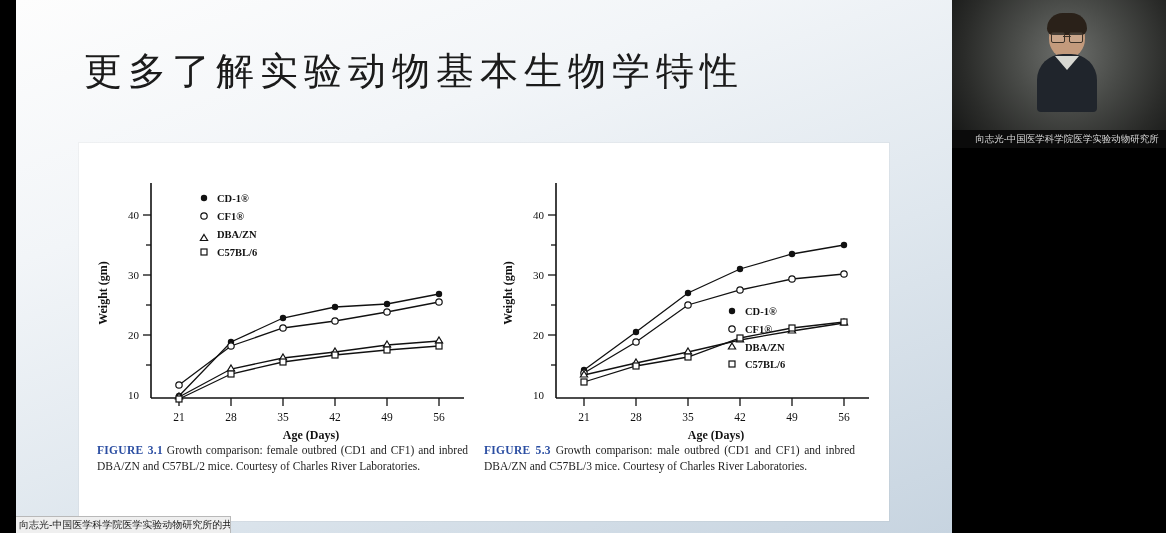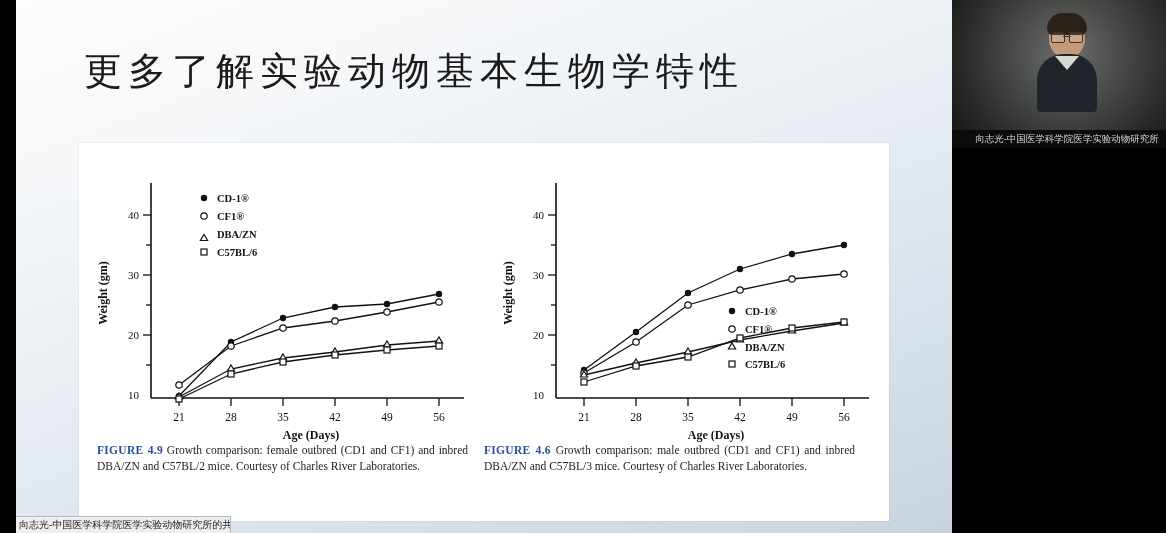--- a/index.html
+++ b/index.html
@@ -416,7 +416,7 @@
 
       <div class="captions-row">
         <div class="caption">
-          <span class="fignum">FIGURE 4.9</span>
+          <span class="fignum">FIGURE 3.1</span>
           <span>Growth comparison: female outbred (CD1 and CF1) and inbred DBA/ZN and C57BL/2 mice. </span><span class="ital">Courtesy of Charles River Laboratories.</span>
         </div>
         <div class="caption">

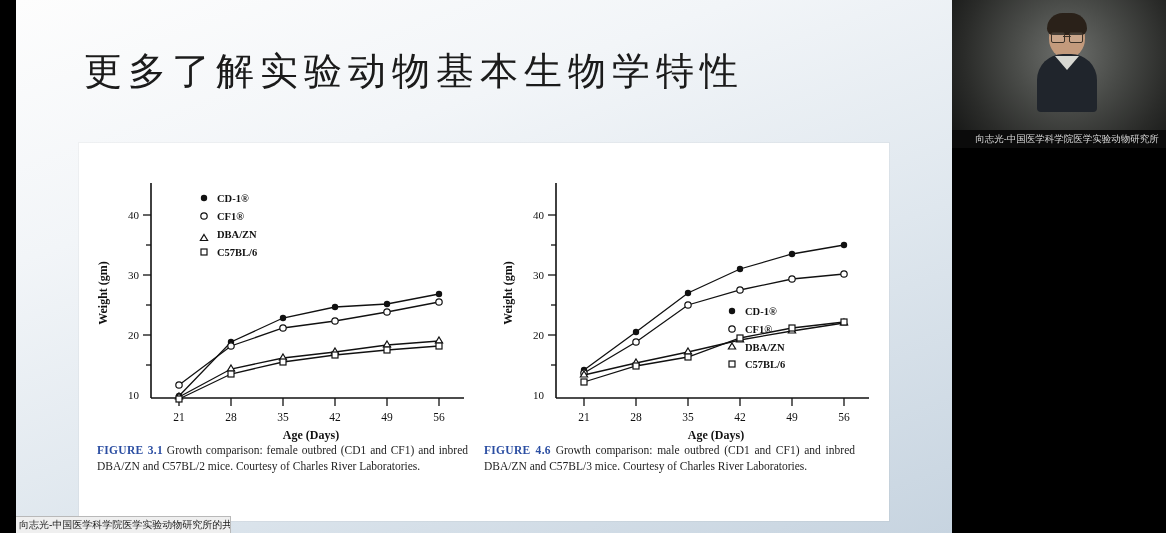--- a/index.html
+++ b/index.html
@@ -420,7 +420,7 @@
           <span>Growth comparison: female outbred (CD1 and CF1) and inbred DBA/ZN and C57BL/2 mice. </span><span class="ital">Courtesy of Charles River Laboratories.</span>
         </div>
         <div class="caption">
-          <span class="fignum">FIGURE 4.6</span>
+          <span class="fignum">FIGURE 5.3</span>
           <span>Growth comparison: male outbred (CD1 and CF1) and inbred DBA/ZN and C57BL/3 mice. </span><span class="ital">Courtesy of Charles River Laboratories.</span>
         </div>
       </div>

